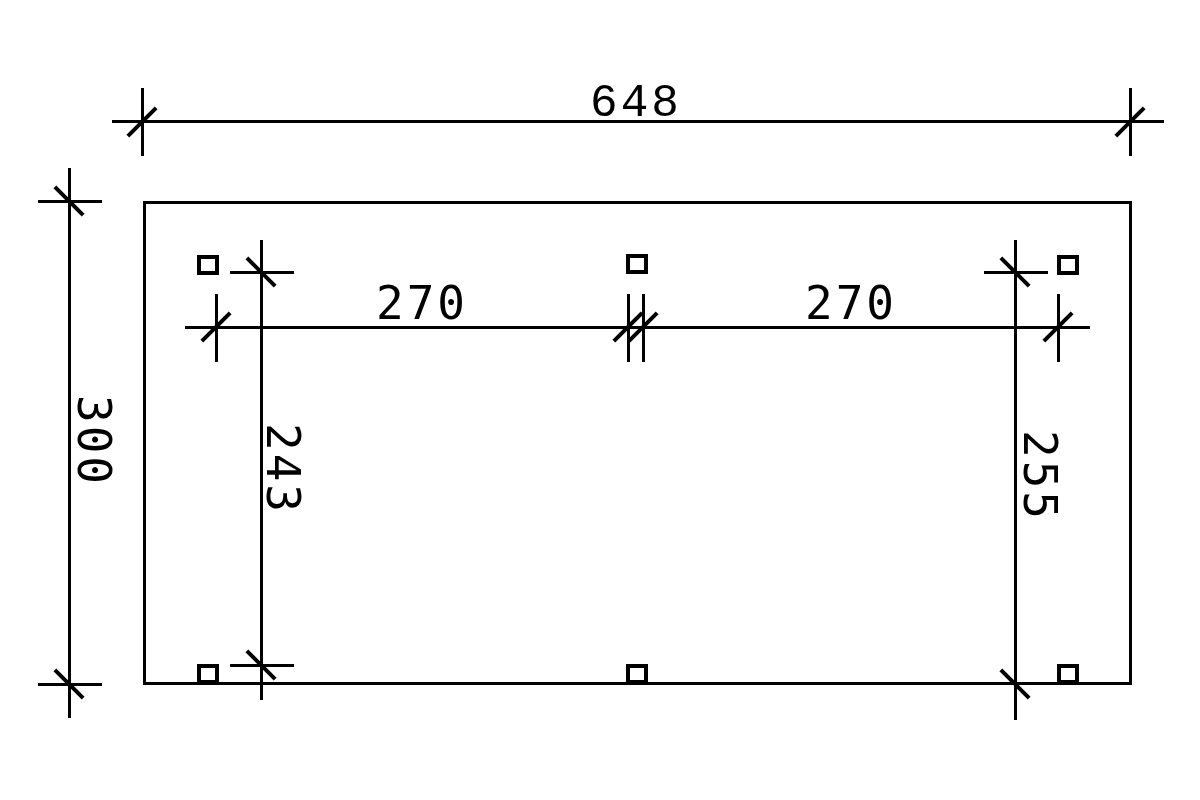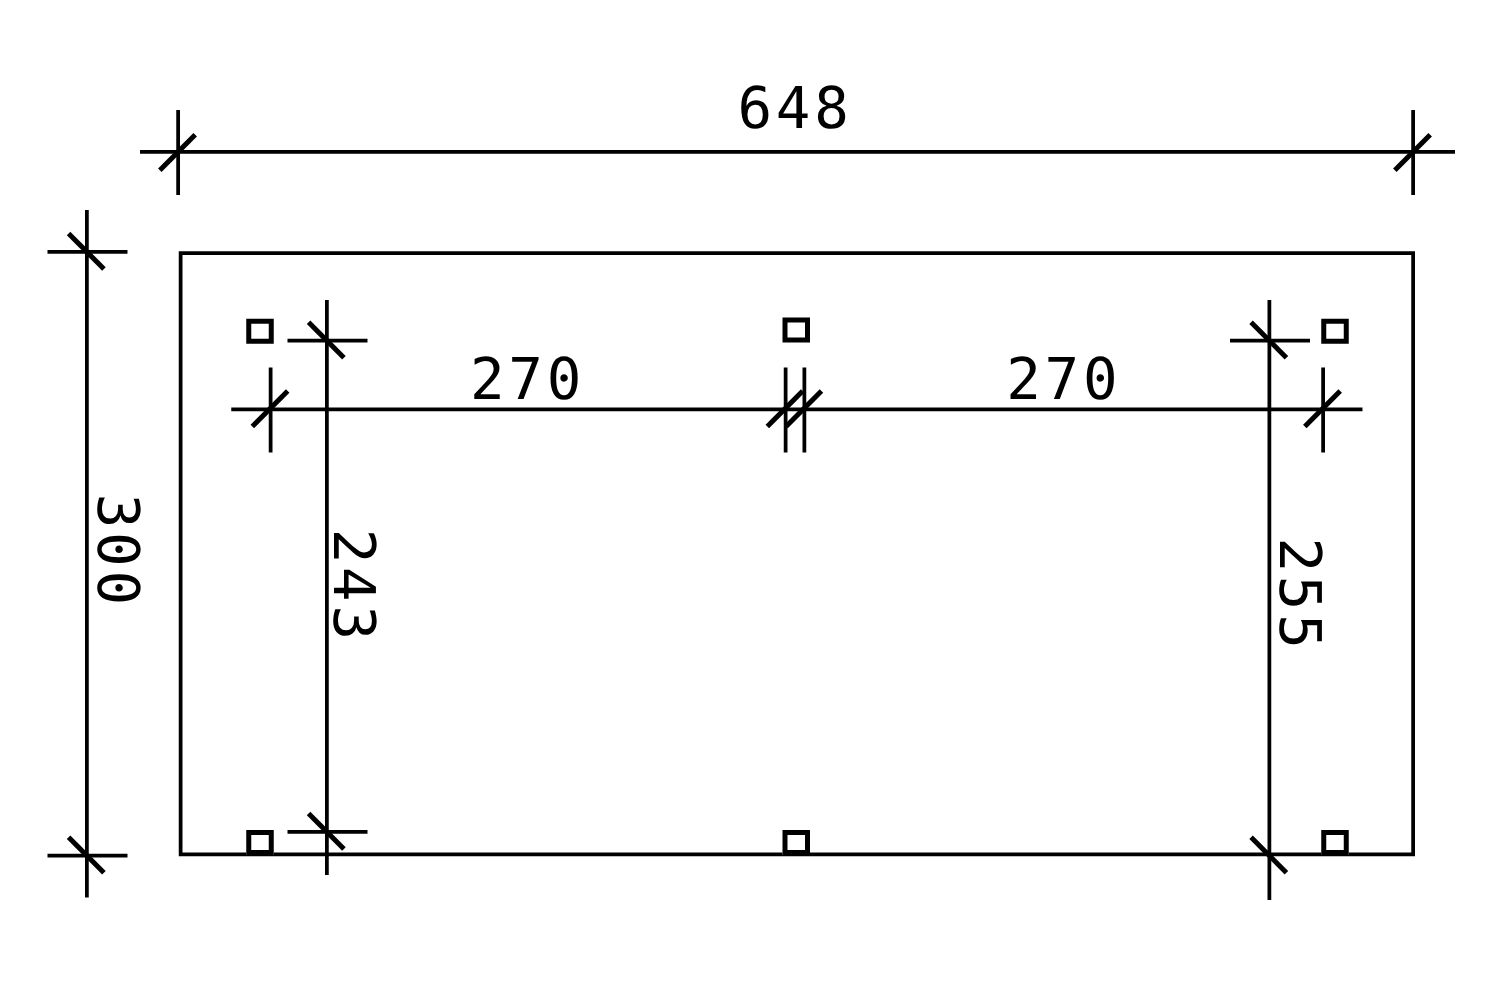--- a/index.html
+++ b/index.html
@@ -77,7 +77,7 @@
   <div class="vt" style="left:1129px; top:88px;"></div>
   <div class="slash sf" style="left:142px; top:122px;"></div>
   <div class="slash sf" style="left:1130px; top:122px;"></div>
-  <div class="dt" style="left:636px; top:86px;">648</div>
+  <div class="dt" style="left:636px; top:104px;font-family:Liberation Mono, monospace;">648</div>
 
   <div class="ln" style="left:68px; top:168px; width:3px; height:550px;"></div>
   <div class="ht" style="left:38px; top:200px;"></div>

